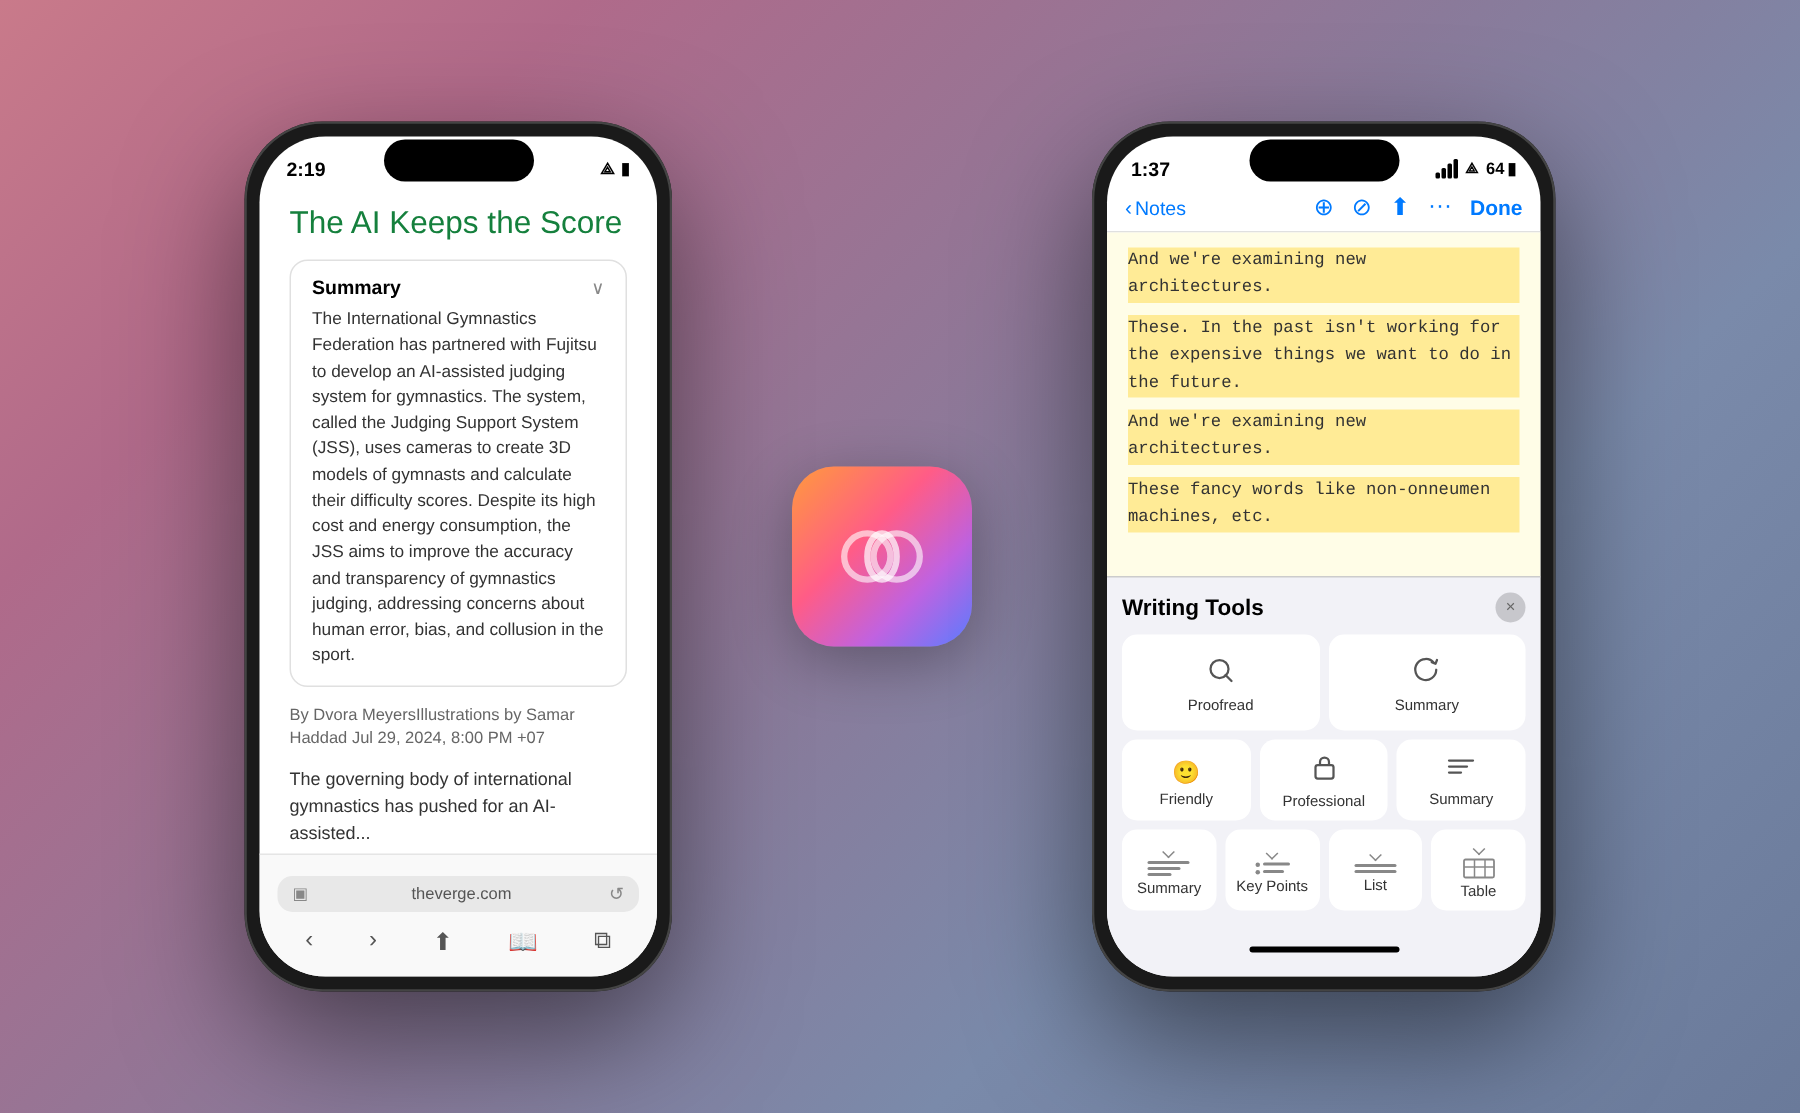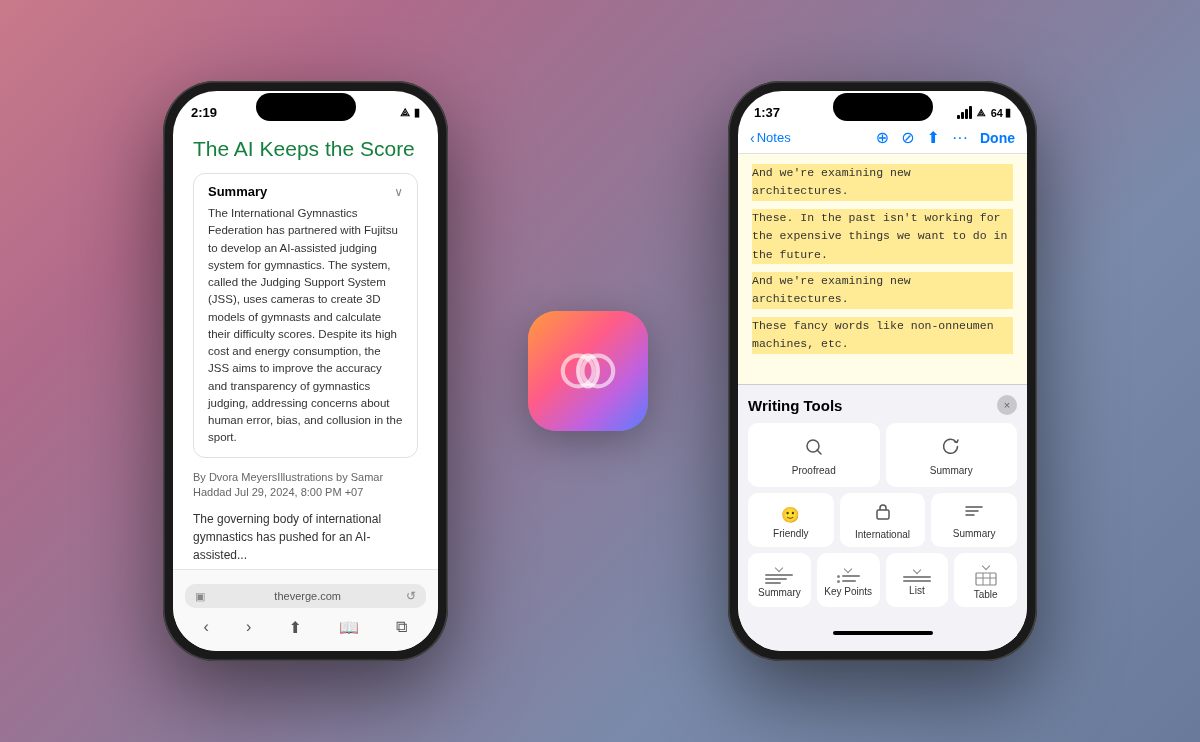--- a/index.html
+++ b/index.html
@@ -561,7 +561,7 @@
                 <path d="M6 7V5a3 3 0 0 1 6 0v2" stroke="#555" stroke-width="1.5"></path>
               </svg>
           </span>
-          <span class="wt-label">International</span>
+          <span class="wt-label">Professional</span>
         </div>
         <div class="wt-btn wt-btn-medium">
           <span class="wt-icon">

